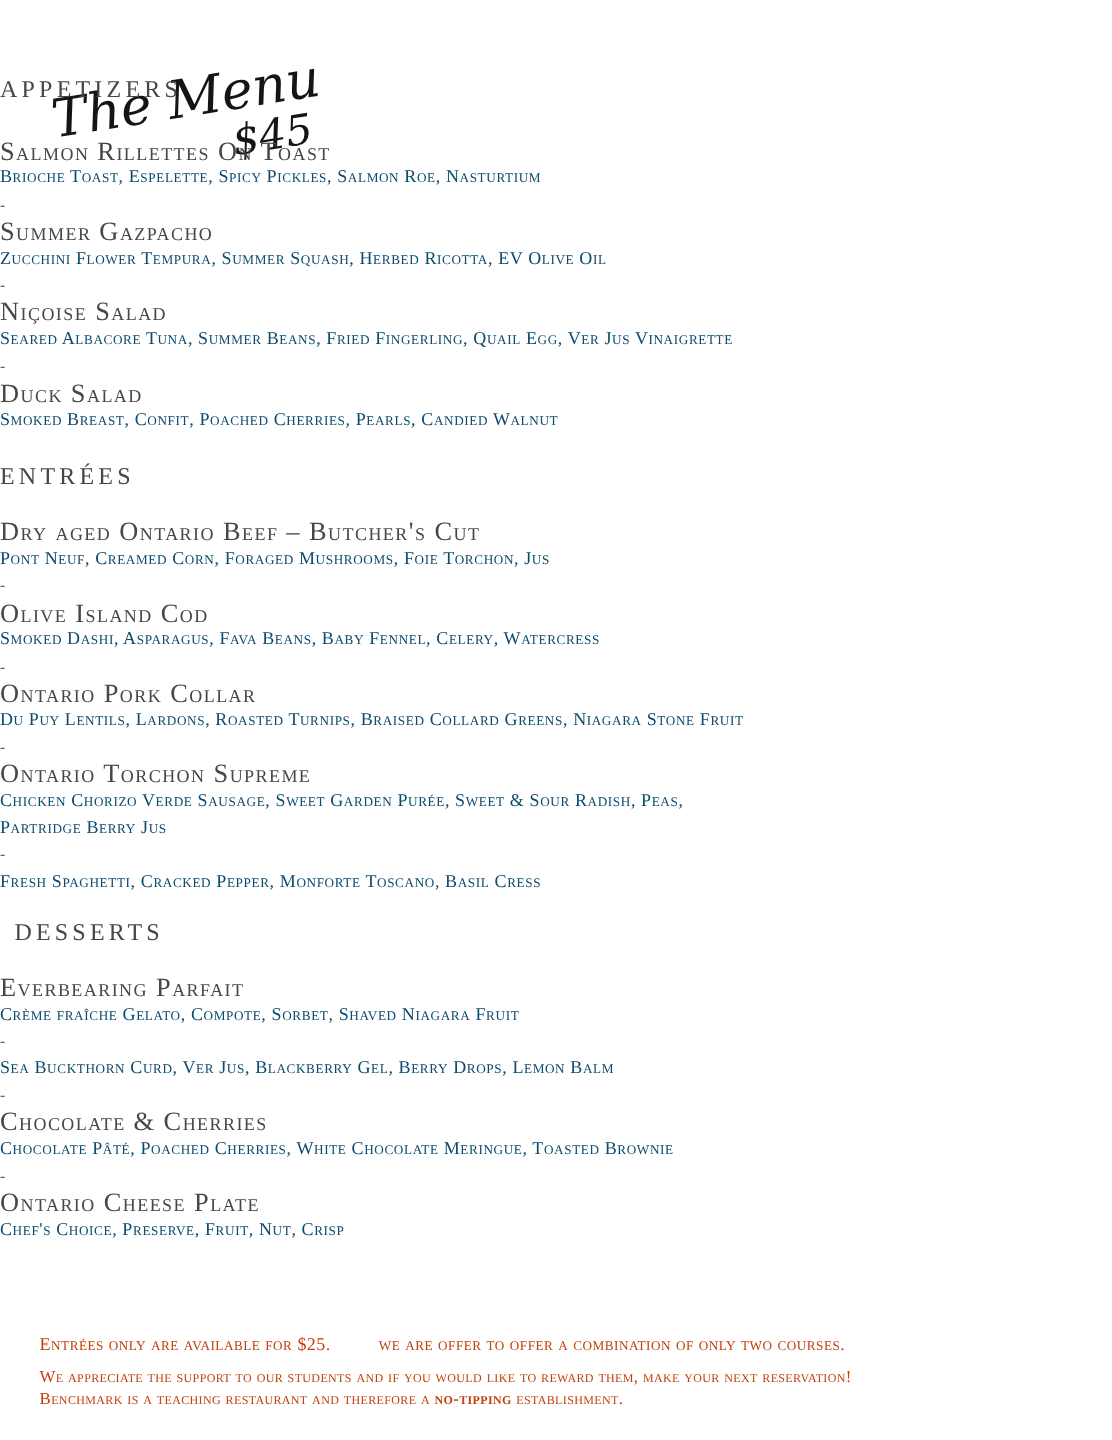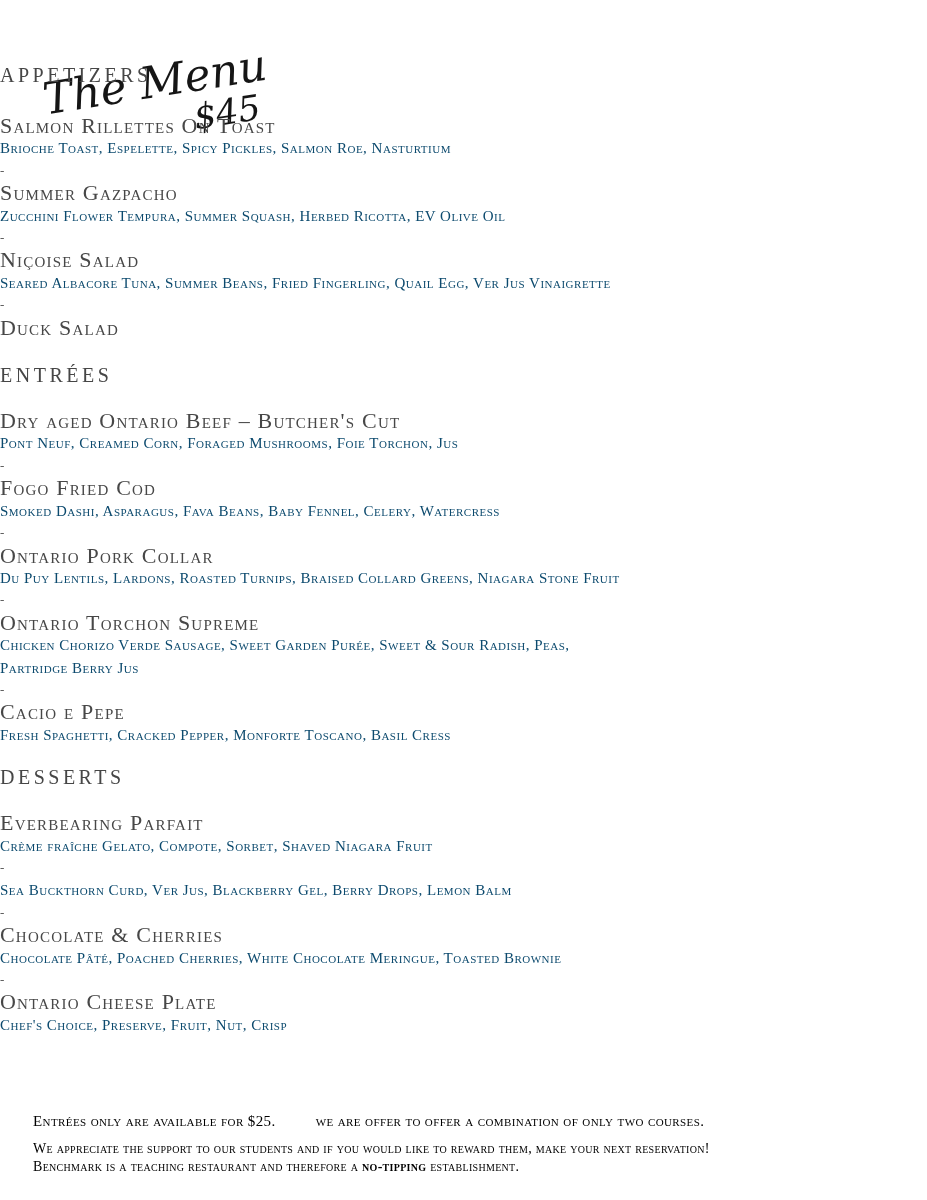--- a/index.html
+++ b/index.html
@@ -139,6 +139,7 @@
 
     <div class="item">
       <div class="item-name">Duck Salad</div>
+      <div class="item-desc">Smoked Breast, Confit, Poached Cherries, Pearls, Candied Walnut</div>
     </div>
   </div>
 

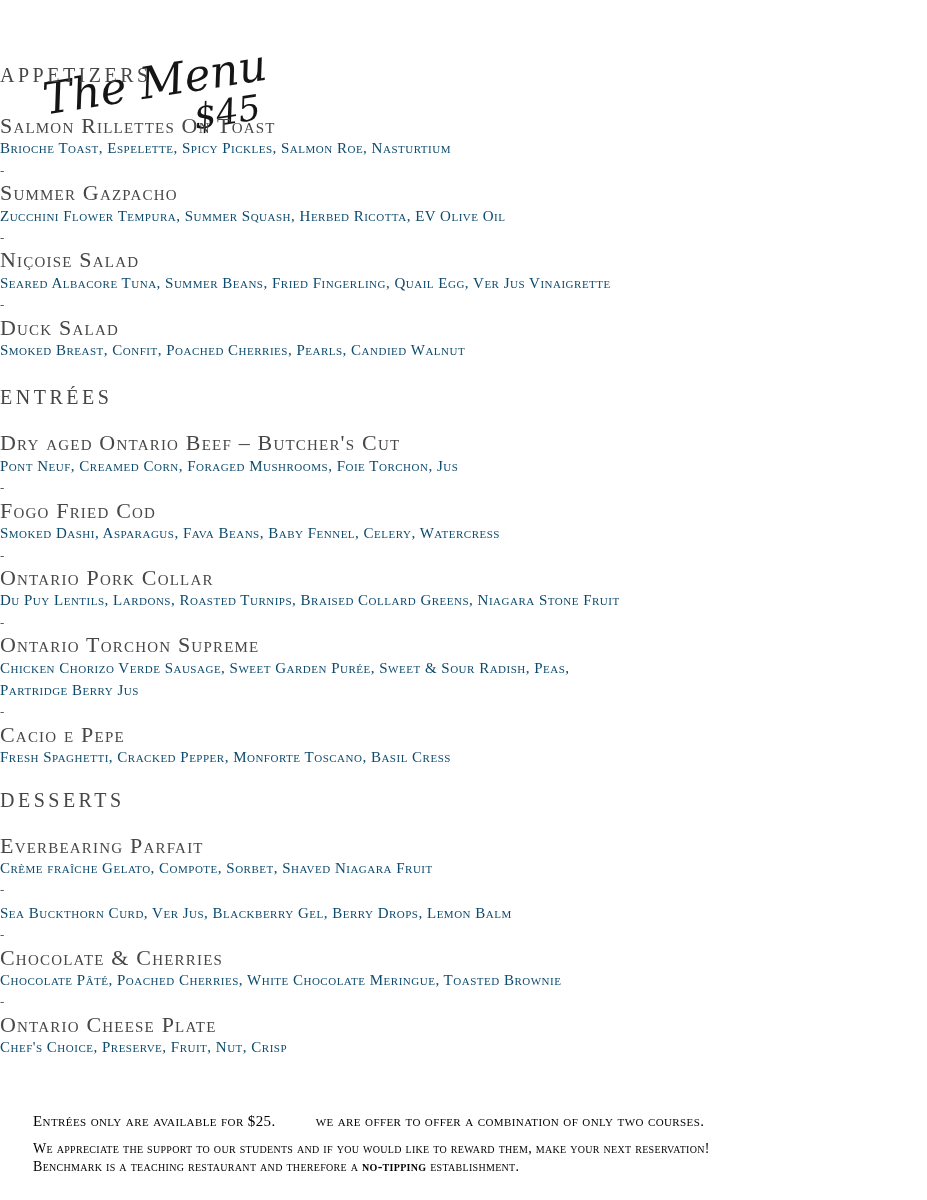--- a/index.html
+++ b/index.html
@@ -153,7 +153,7 @@
     <div class="dash">-</div>
 
     <div class="item">
-      <div class="item-name">Fogo Fried Cod</div>
+      <div class="item-name">Olive Island Cod</div>
       <div class="item-desc">Smoked Dashi, Asparagus, Fava Beans, Baby Fennel, Celery, Watercress</div>
     </div>
     <div class="dash">-</div>

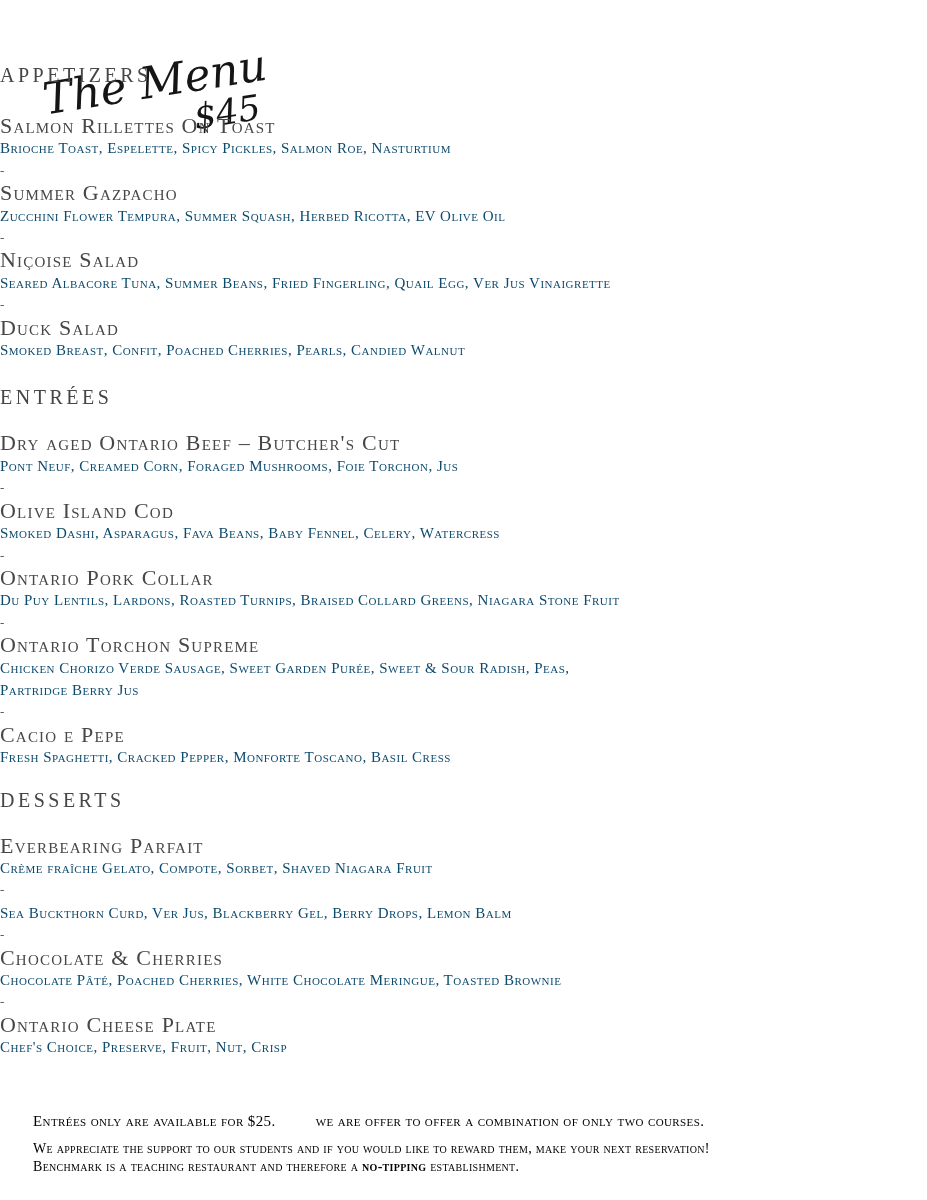--- a/index.html
+++ b/index.html
@@ -172,7 +172,6 @@
     <div class="dash">-</div>
 
     <div class="item">
-      <div class="item-name">Cacio e Pepe</div>
       <div class="item-desc">Fresh Spaghetti, Cracked Pepper, Monforte Toscano, Basil Cress</div>
     </div>
   </div>

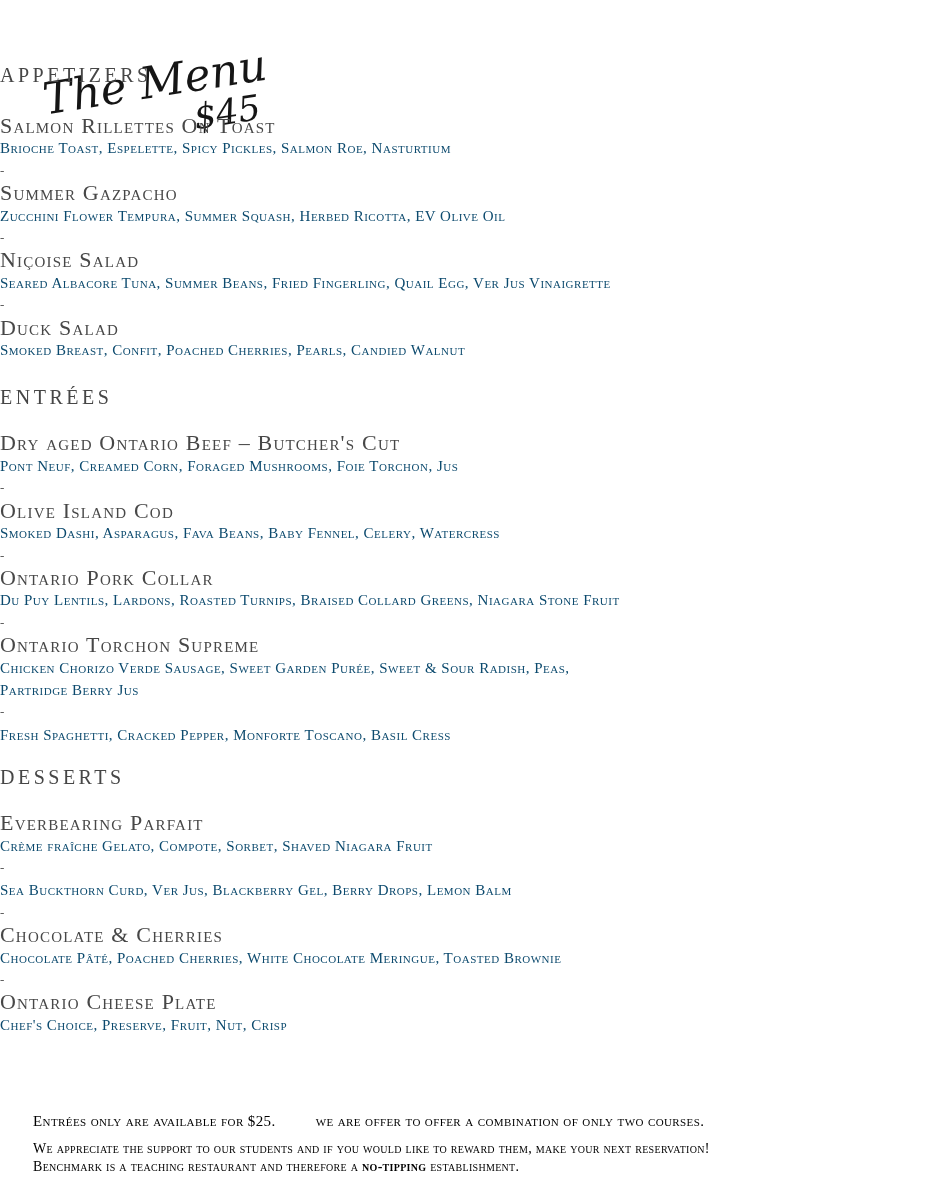--- a/index.html
+++ b/index.html
@@ -55,7 +55,7 @@
     margin: 0 0 27px 0;
   }
   .section.entrees .sec-title  { margin: 23px 0 22px 0; }
-  .section.desserts .sec-title { margin: 18px 0 22px 0; }
+  .section.desserts .sec-title { margin: 18px 0 22px 12px; }
 
   .item-name {
     font-variant: small-caps;

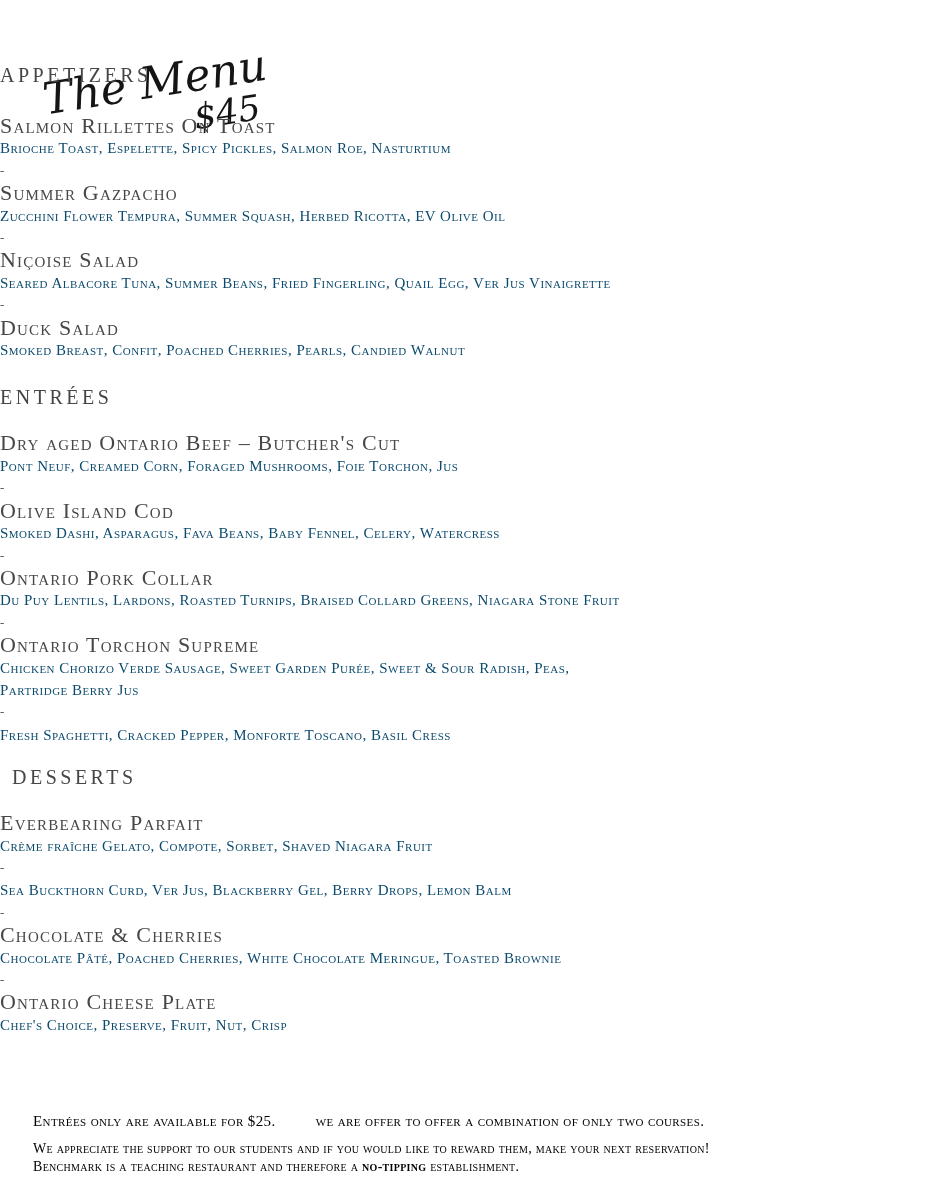--- a/index.html
+++ b/index.html
@@ -85,7 +85,7 @@
     right: 33px;
     top: 1110px;
     text-align: left;
-    color: #000000;
+    color: #c2410c;
   }
   .footer-line1 {
     display: flex;

